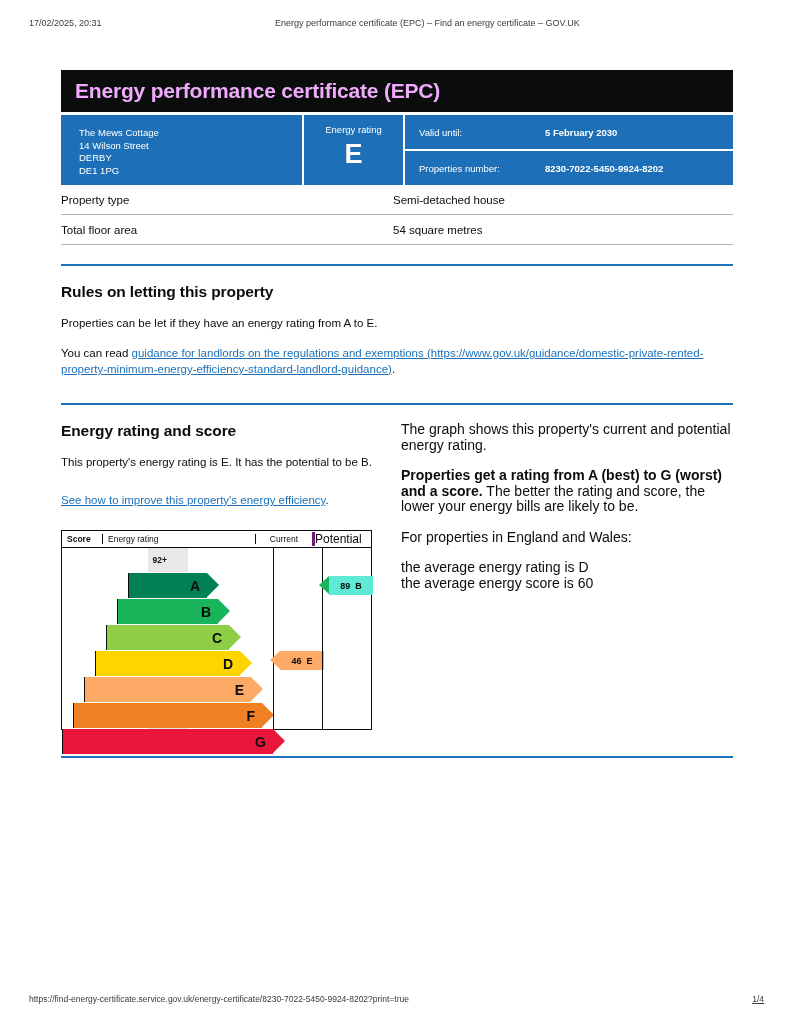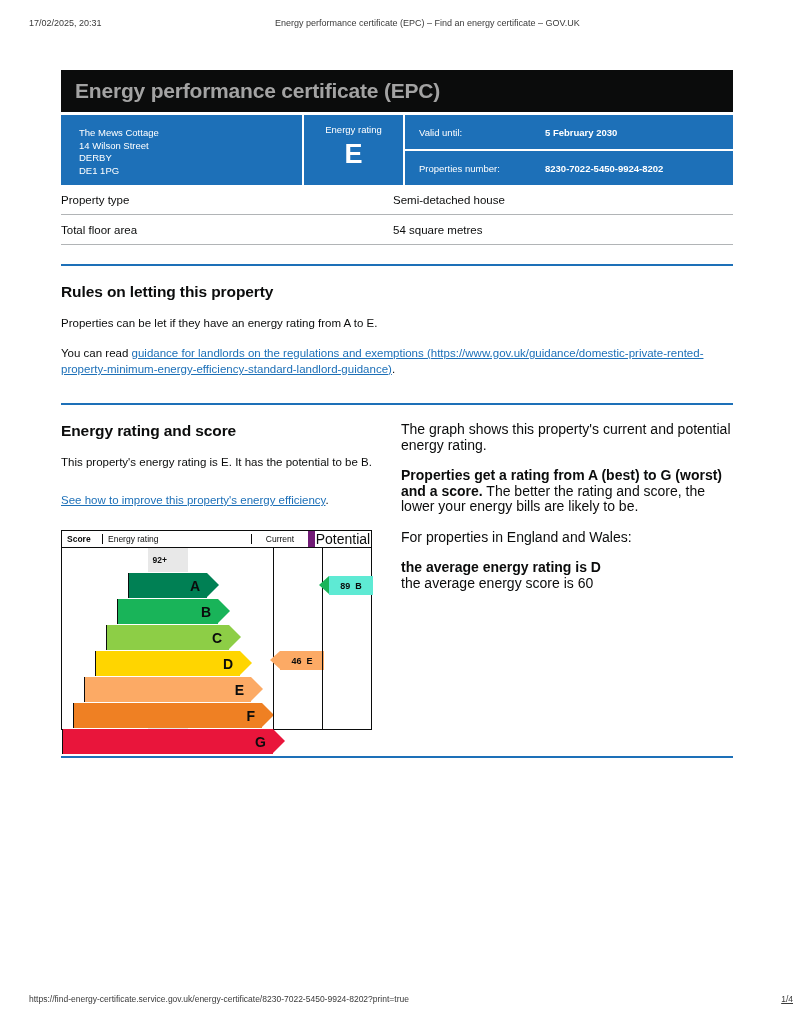--- a/index.html
+++ b/index.html
@@ -73,7 +73,7 @@
   
   .epc-title-bar {
     background: #0b0c0c;
-    color: #a3a3a3;
+    color: #f0abfc;
     height: 42px;
     display: flex;
     align-items: center;

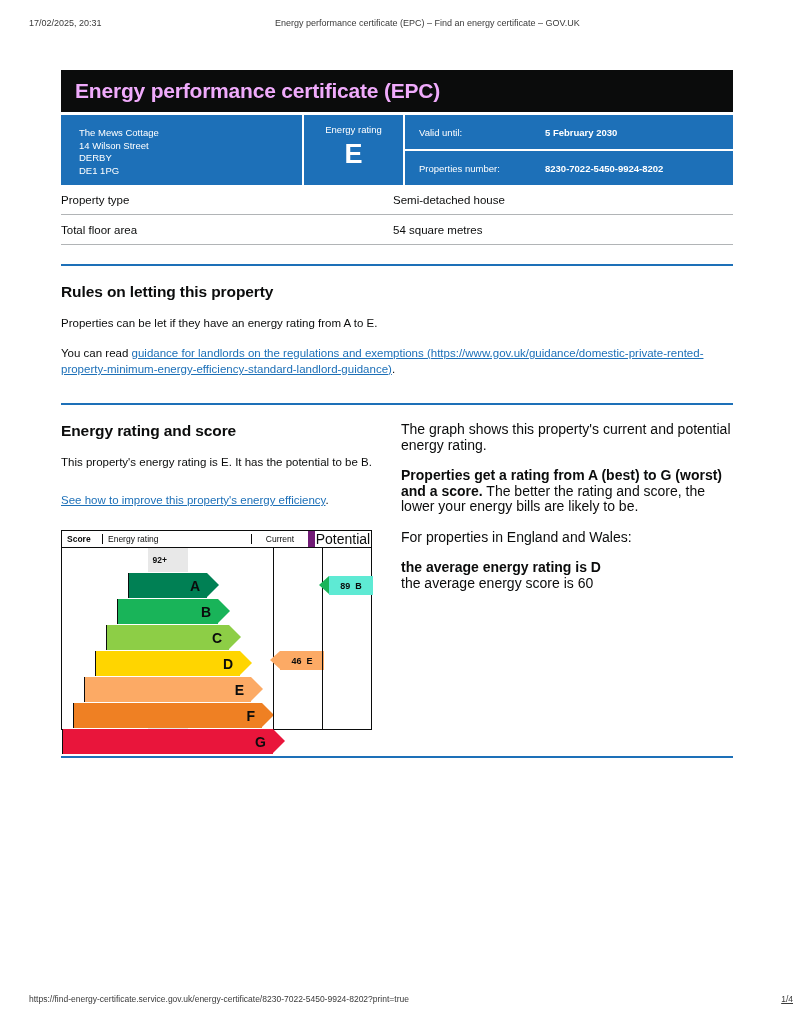--- a/index.html
+++ b/index.html
@@ -247,9 +247,9 @@
   }
   .gh-potential {
     width: 56px;
-    text-align: center;
-    font-size: 14px;
-    border-left: 7px solid #701a75;
+    text-align: left;
+    font-size: 12px;
+    border-left: 3px solid #701a75;
   }
   .graph-body {
     display: flex;

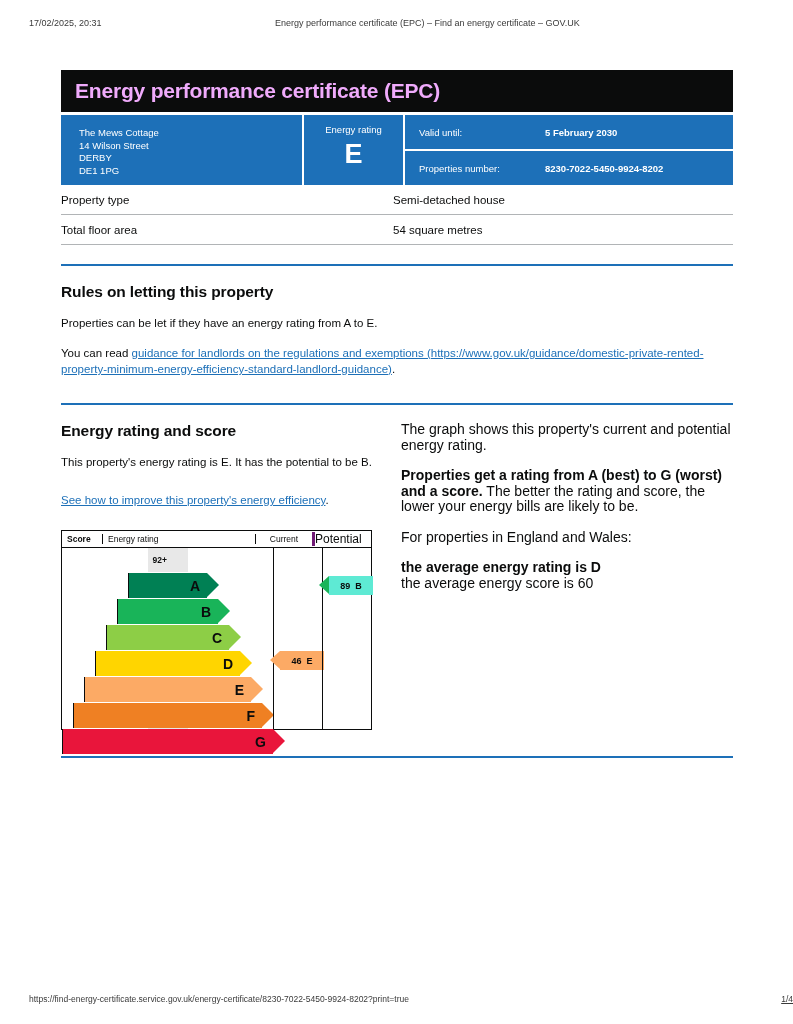--- a/index.html
+++ b/index.html
@@ -205,7 +205,6 @@
   }
   .col-right p.tight {
     margin-bottom: 0;
-    font-weight: bold;
   }
   .col-right b {
     font-weight: bold;

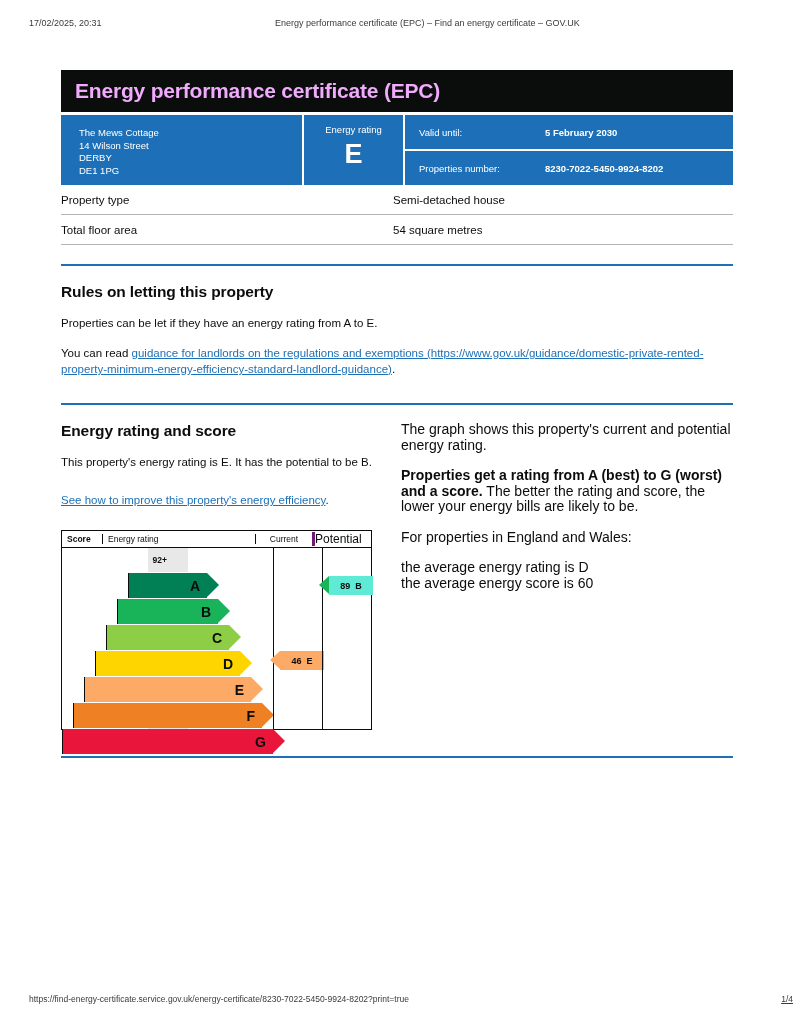--- a/index.html
+++ b/index.html
@@ -58,6 +58,7 @@
   .print-footer .pf-right {
     flex: 1;
     text-align: right;
+    margin-right: 29px;
     white-space: nowrap;
     text-decoration: underline;
   }

